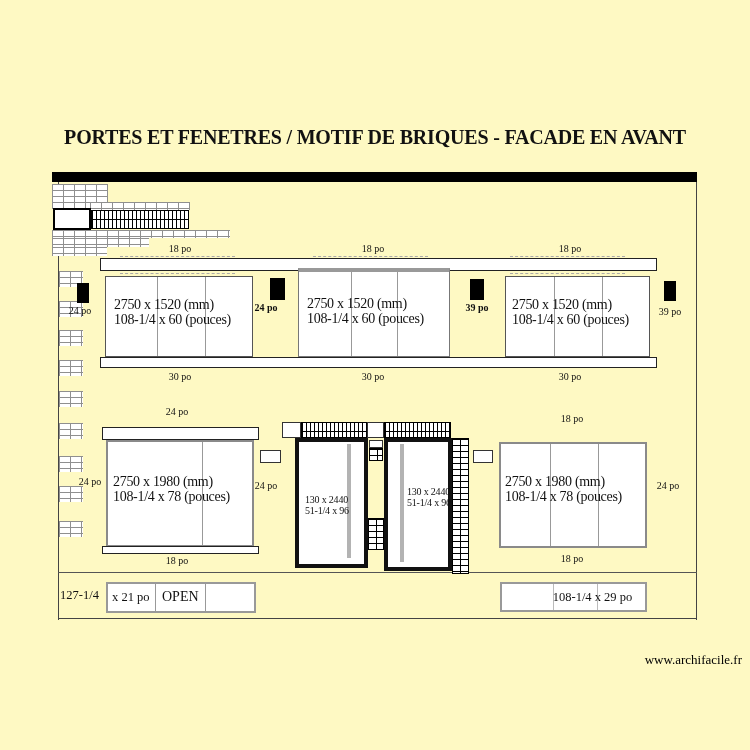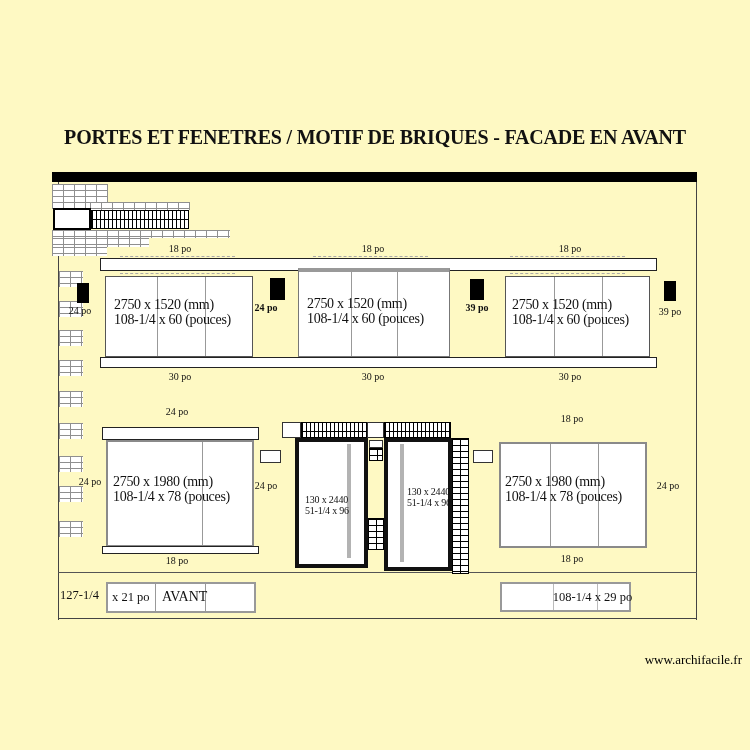--- a/index.html
+++ b/index.html
@@ -178,7 +178,7 @@
     <div class="celldiv" style="left:47px;"></div>
     <div class="celldiv" style="left:97px;"></div>
     <div class="abs btxt" style="left:4px;top:6px;">x 21 po</div>
-    <div class="abs btxt open" style="left:54px;top:5px;">AVANT</div>
+    <div class="abs btxt open" style="left:54px;top:5px;">OPEN</div>
   </div>
   <div class="abs cellrect" style="left:500px;top:582px;width:131px;height:30px;">
     <div class="celldiv light" style="left:51px;"></div>

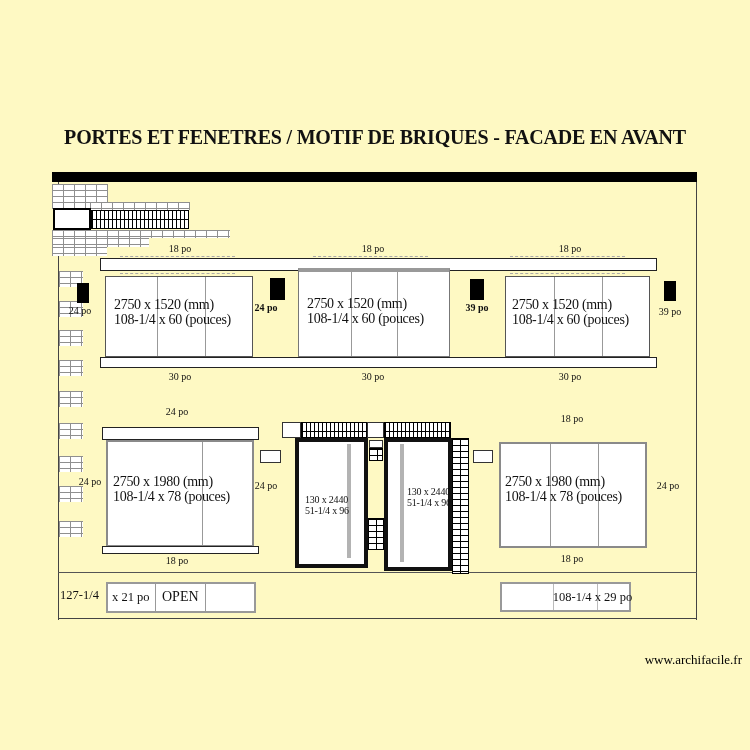--- a/index.html
+++ b/index.html
@@ -180,7 +180,7 @@
     <div class="abs btxt" style="left:4px;top:6px;">x 21 po</div>
     <div class="abs btxt open" style="left:54px;top:5px;">OPEN</div>
   </div>
-  <div class="abs cellrect" style="left:500px;top:582px;width:131px;height:30px;">
+  <div class="abs cellrect" style="left:500px;top:582px;width:147px;height:30px;">
     <div class="celldiv light" style="left:51px;"></div>
     <div class="celldiv light" style="left:95px;"></div>
     <div class="abs btxt" style="left:0;top:6px;width:143px;text-align:center;padding-left:38px;box-sizing:border-box;">108-1/4 x 29 po</div>

